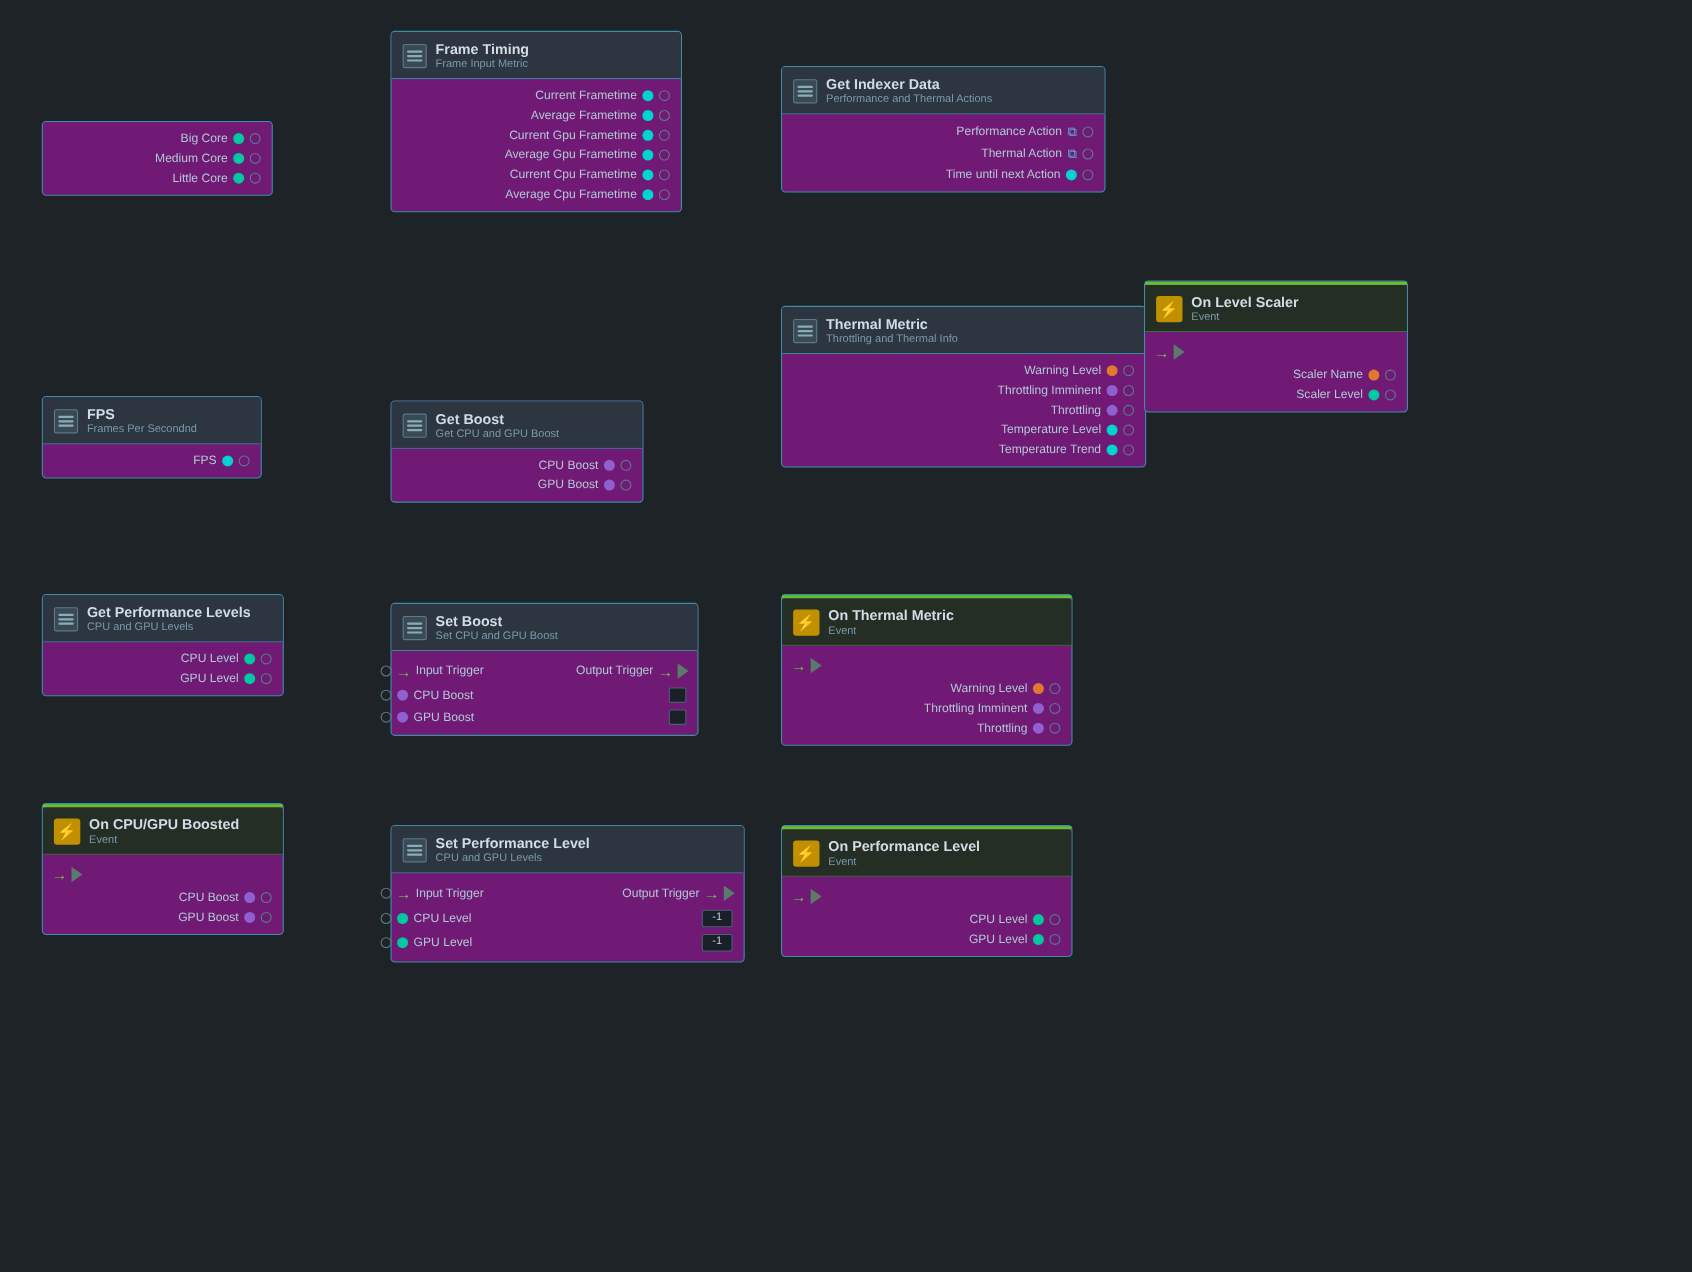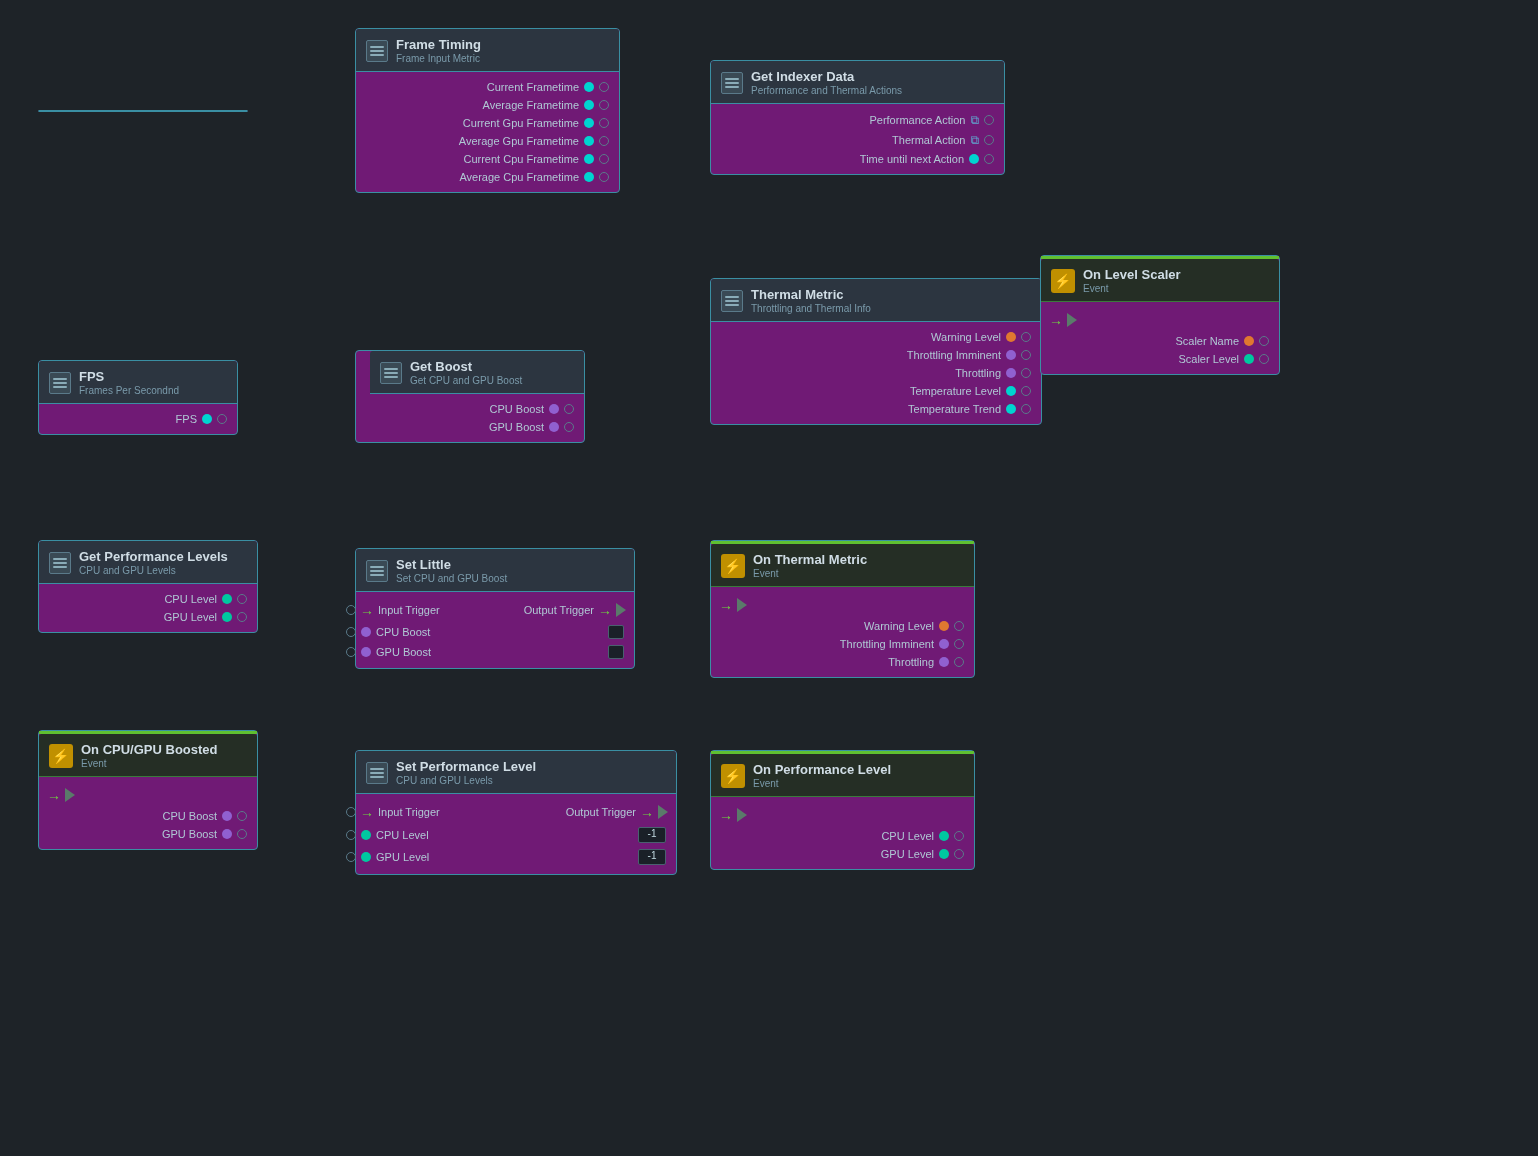--- a/index.html
+++ b/index.html
@@ -186,6 +186,23 @@
 <body>
 
 <div class="node" style="left:38px; top:110px; width:210px;">
+  <div class="node-body">
+    <div class="node-row">
+      <span class="node-row-label">Big  Core</span>
+      <div class="dot dot-teal"></div>
+      <div class="circle-out"></div>
+    </div>
+    <div class="node-row">
+      <span class="node-row-label">Medium  Core</span>
+      <div class="dot dot-teal"></div>
+      <div class="circle-out"></div>
+    </div>
+    <div class="node-row">
+      <span class="node-row-label">Little  Core</span>
+      <div class="dot dot-teal"></div>
+      <div class="circle-out"></div>
+    </div>
+  </div>
 </div>
 
 <div class="node" style="left:38px; top:360px; width:200px;">

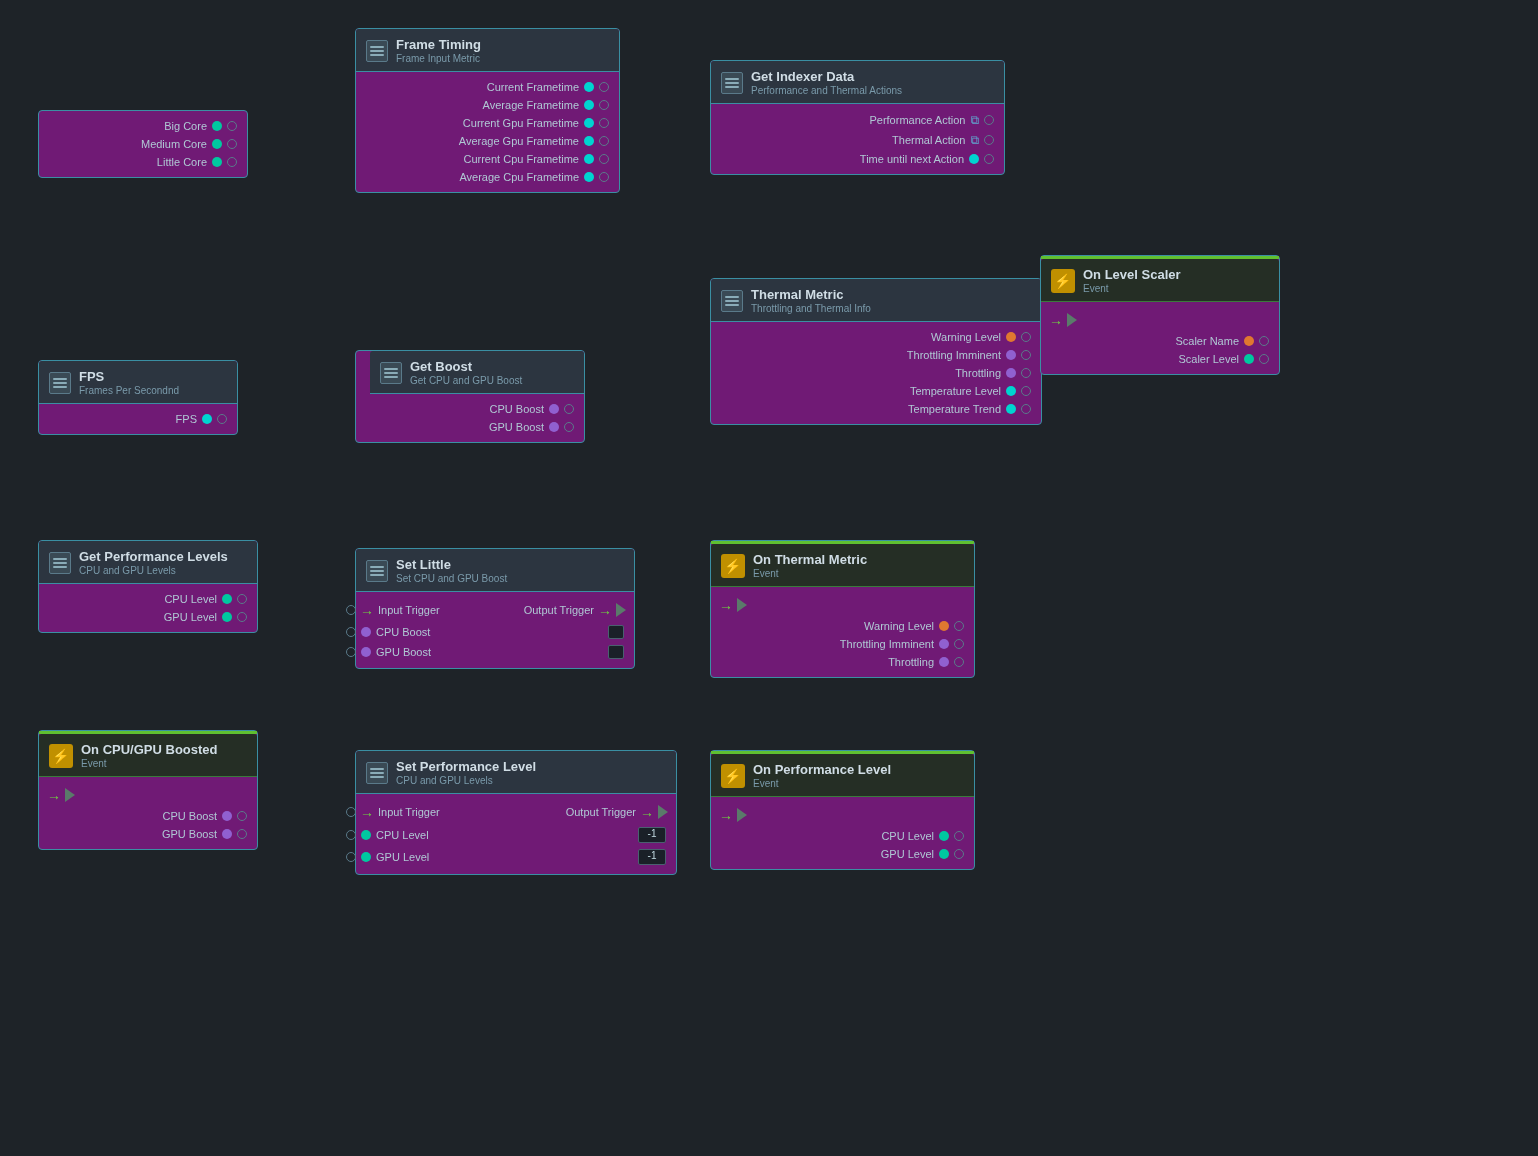--- a/index.html
+++ b/index.html
@@ -331,7 +331,7 @@
   </div>
 </div>
 
-<div class="node" style="left:355px; top:350px; width:230px;padding-left:14px;">
+<div class="node" style="left:355px; top:364px; width:230px;">
   <div class="node-header">
     <div class="node-icon">
       <div class="node-icon-lines">

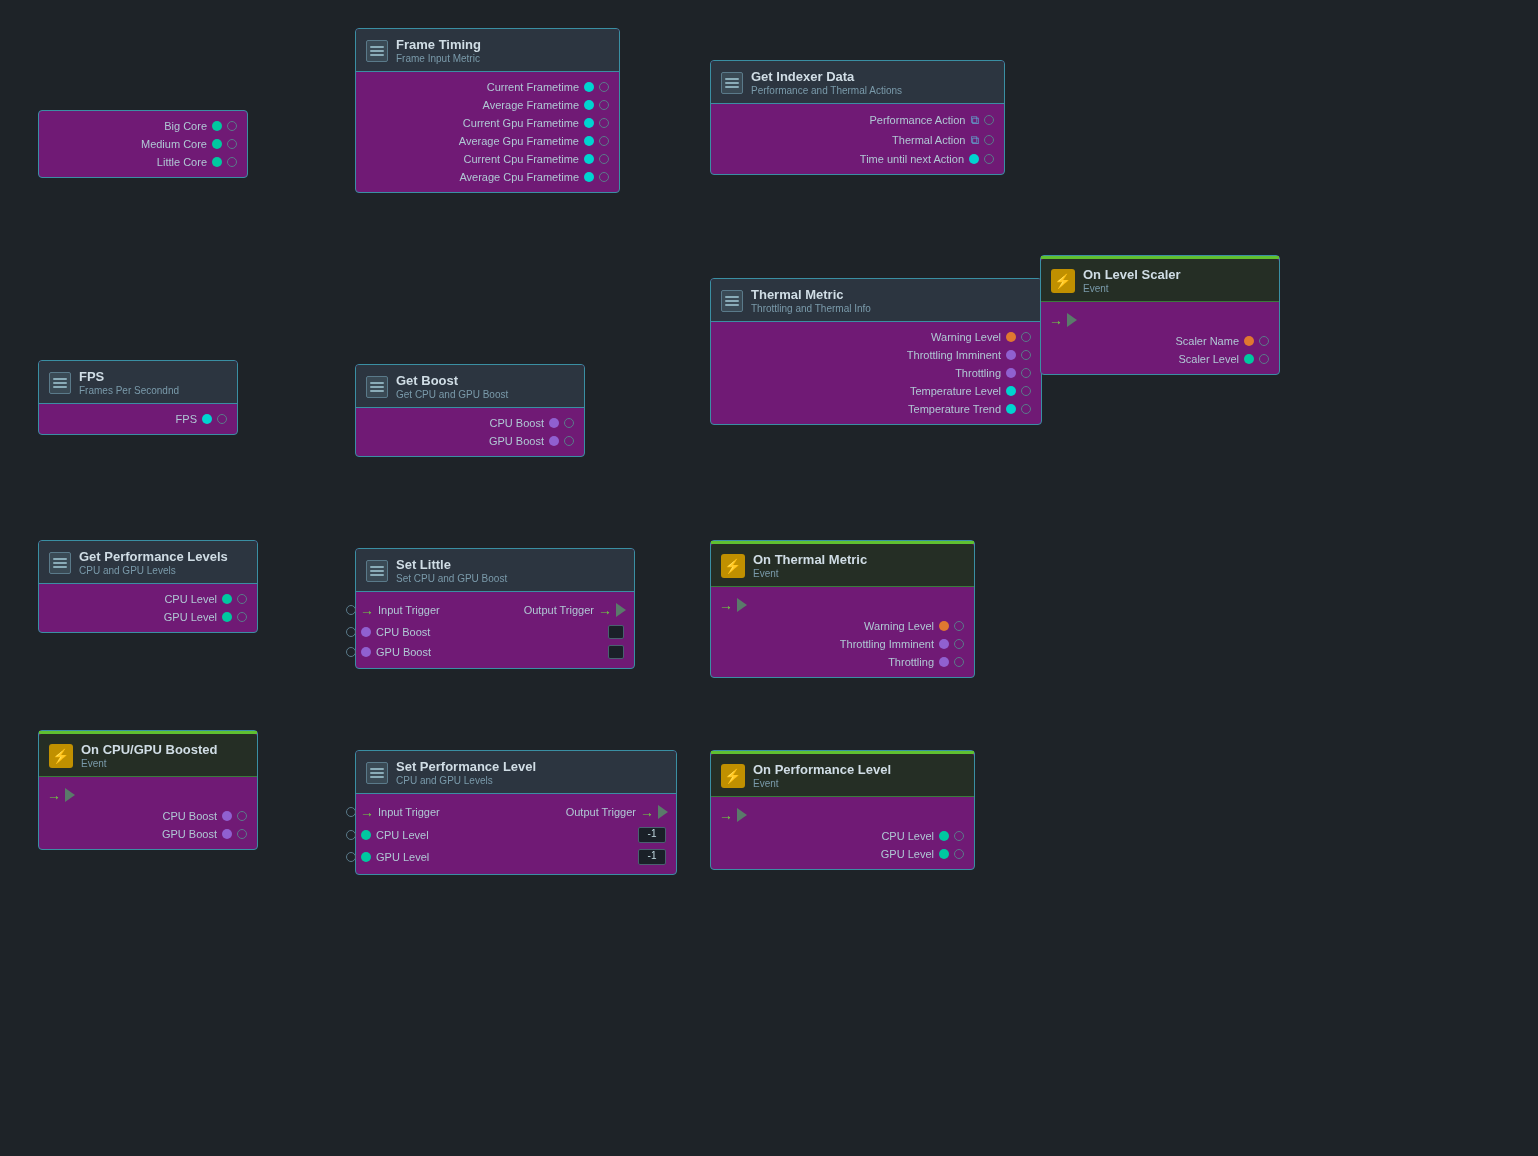--- a/index.html
+++ b/index.html
@@ -369,7 +369,7 @@
       </div>
     </div>
     <div class="node-title-block">
-      <div class="node-title">Set Little</div>
+      <div class="node-title">Set Boost</div>
       <div class="node-subtitle">Set CPU and GPU Boost</div>
     </div>
   </div>

